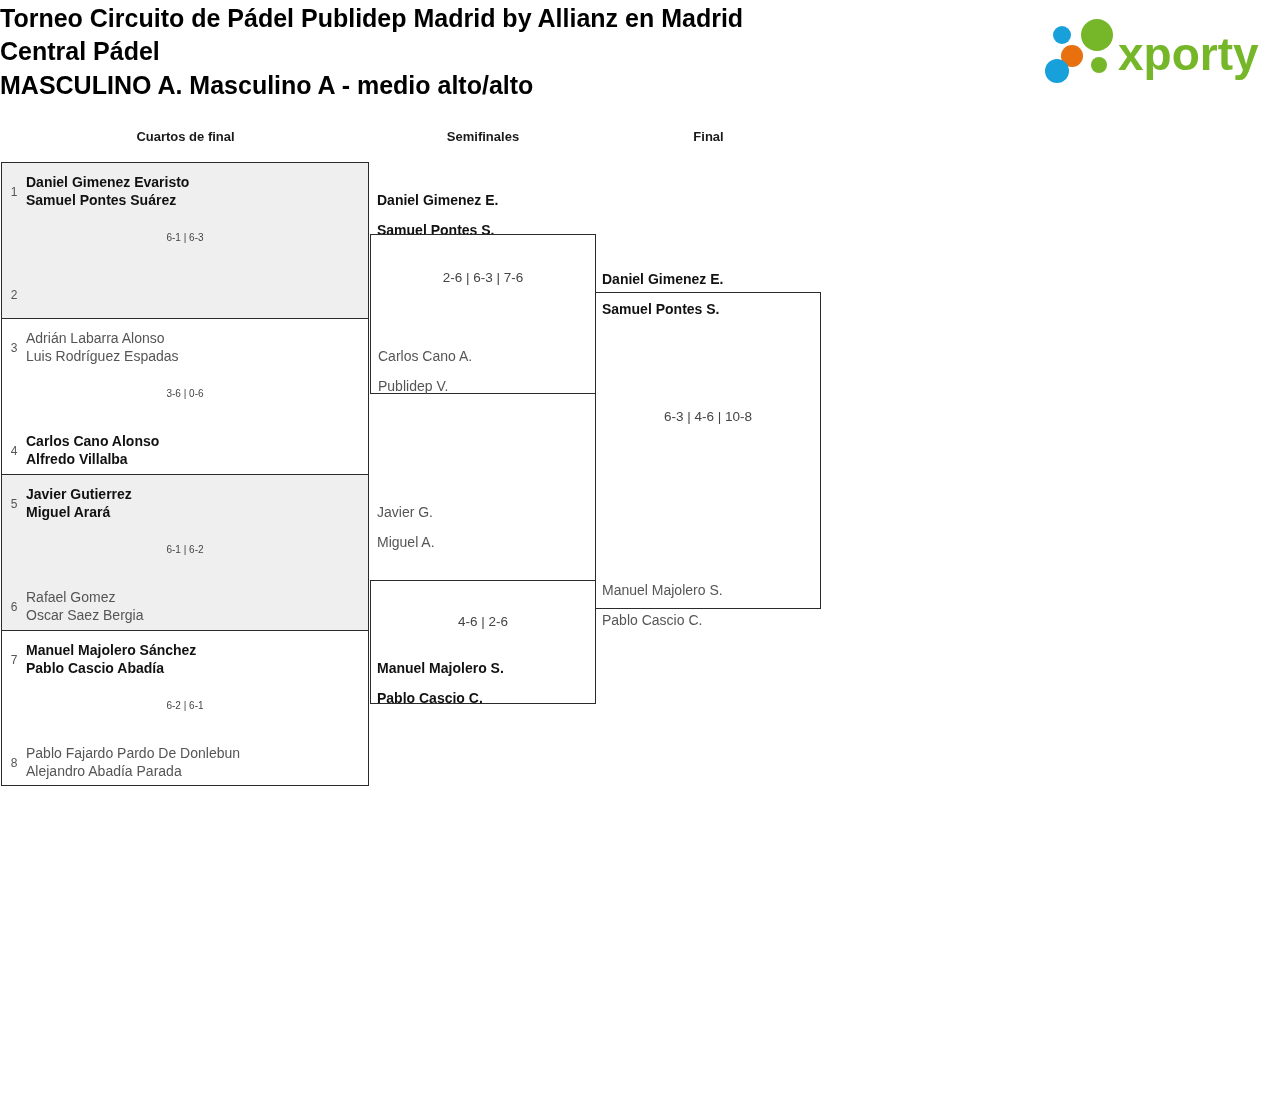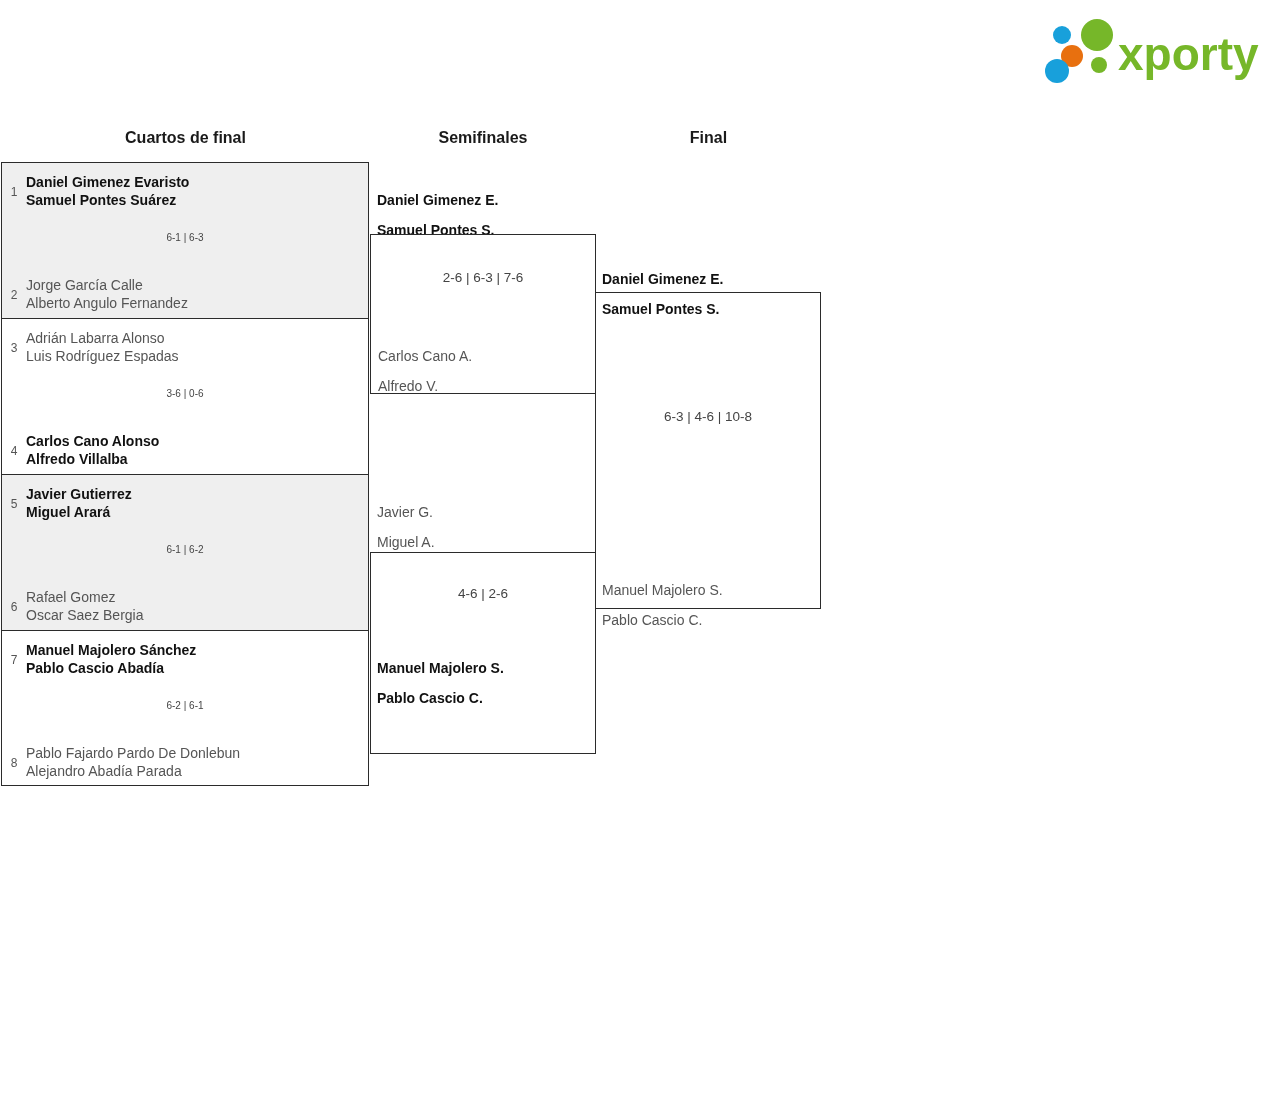--- a/index.html
+++ b/index.html
@@ -83,6 +83,11 @@
 <body>
 
 <div id="header">
+  <div id="title-block">
+    <div>Torneo Circuito de Pádel Publidep Madrid by Allianz en Madrid</div>
+    <div>Central Pádel</div>
+    <div>MASCULINO A. Masculino A - medio alto/alto</div>
+  </div>
 
   <div id="logo">
     <svg width="240" height="70" viewBox="0 0 240 70" xmlns="http://www.w3.org/2000/svg">

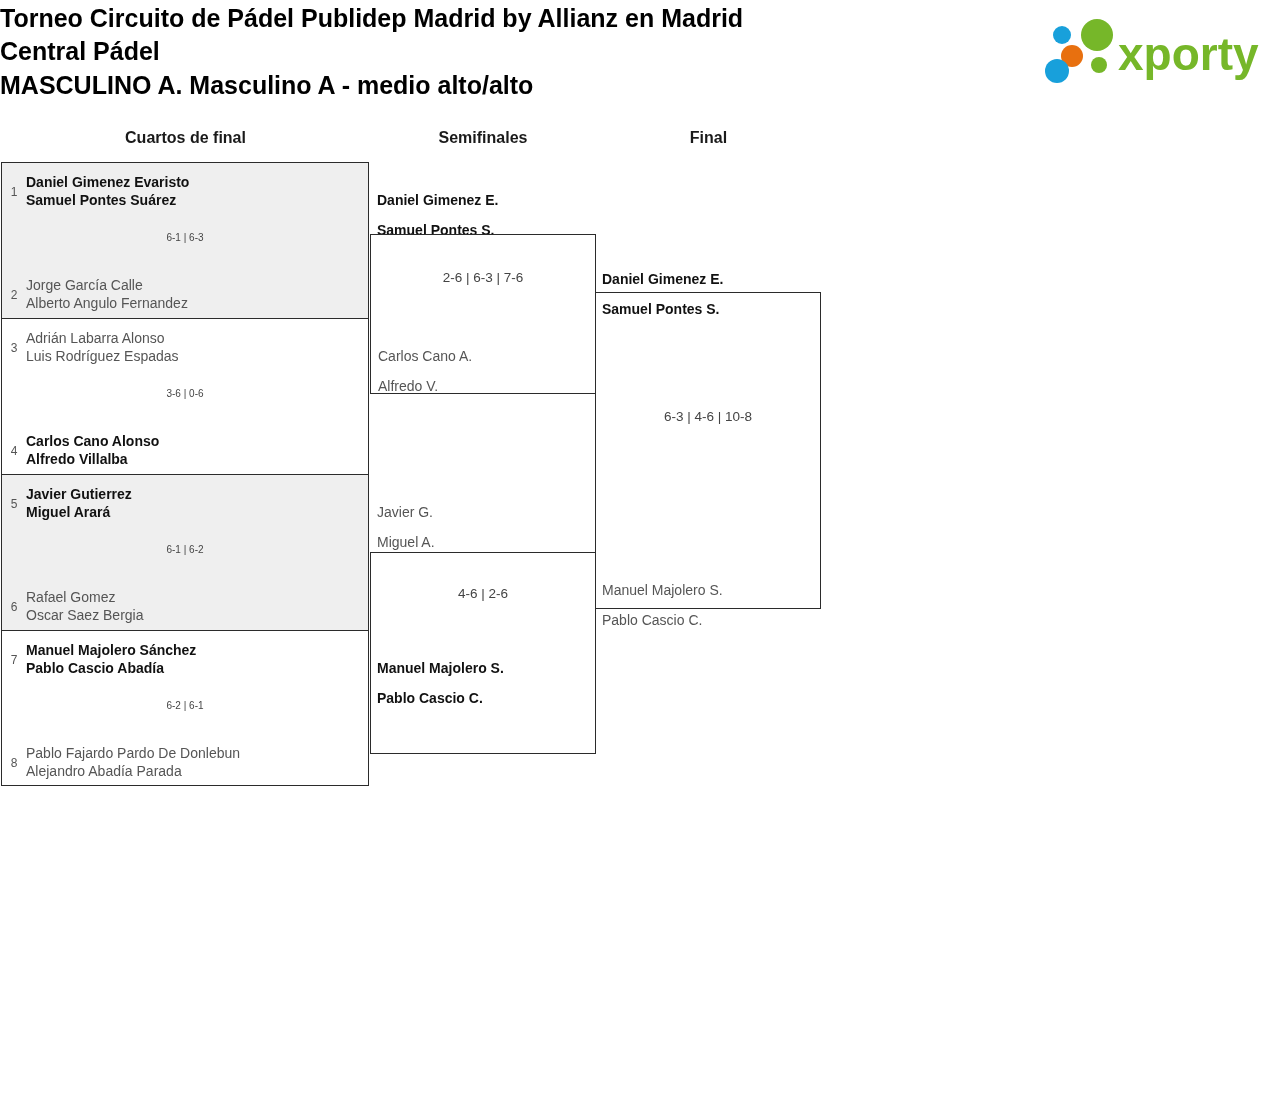--- a/index.html
+++ b/index.html
@@ -23,7 +23,7 @@
 
   
   .round-header{
-    position:absolute;font-size:16px;font-weight:bold;color:#1a1a1a;
+    position:absolute;font-size:13px;font-weight:bold;color:#1a1a1a;
     text-align:center;top:129px;
   }
   #rh-0{left:1px;width:369px;}

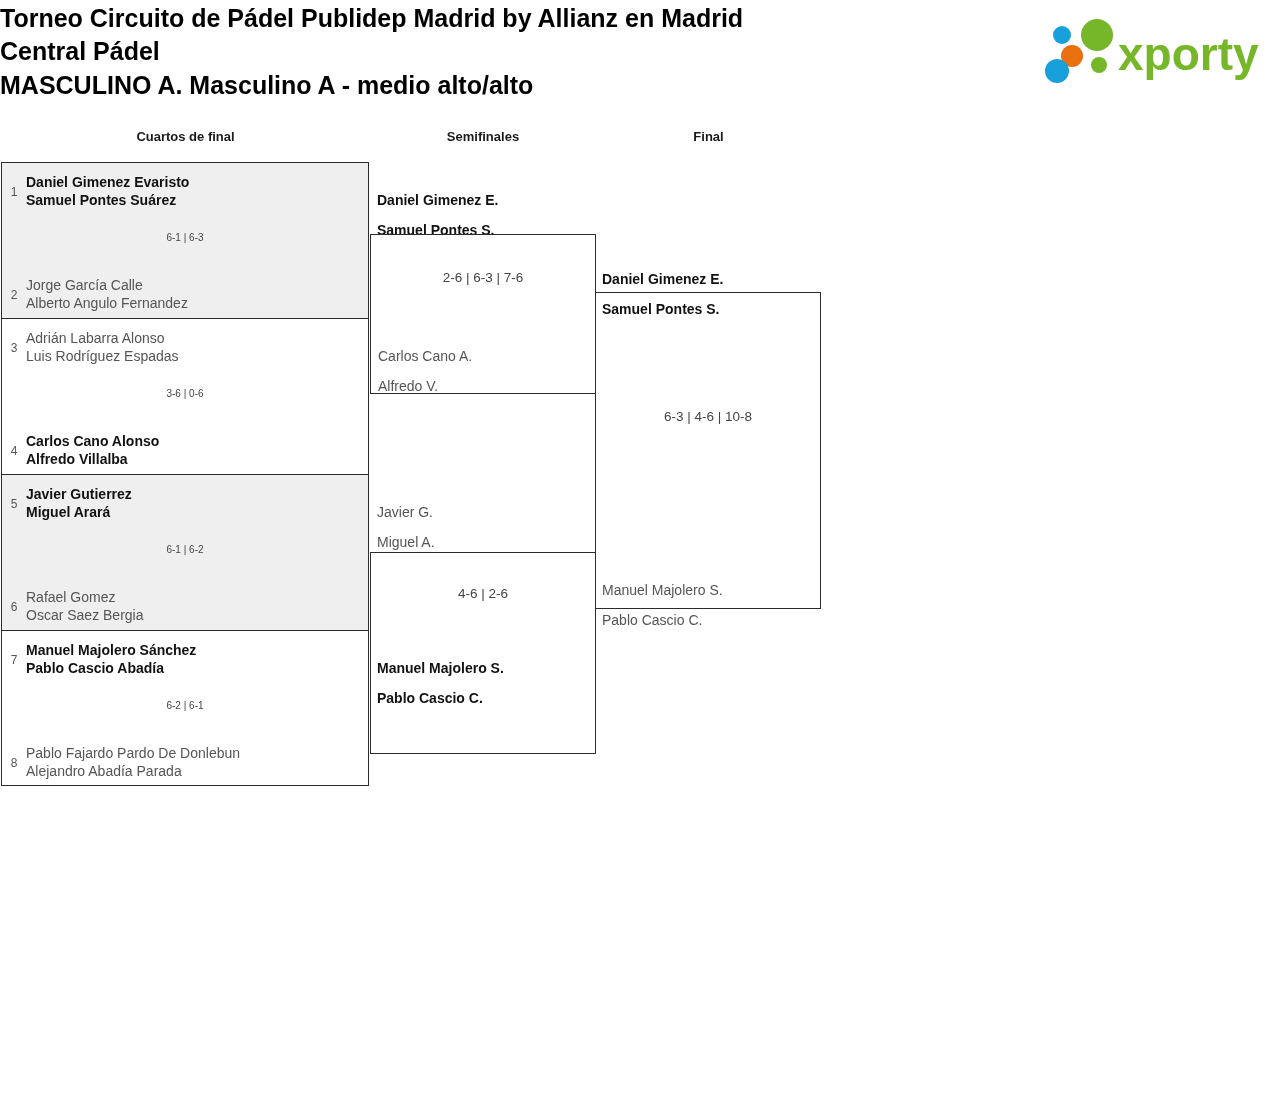--- a/index.html
+++ b/index.html
@@ -118,10 +118,6 @@
     <div class="score" style="top:69px;">6-1 | 6-3</div>
     <div class="team-row loser" style="top:111px;">
       <div class="seed">2</div>
-      <div class="team-names">
-        <div>Jorge García Calle</div>
-        <div>Alberto Angulo Fernandez</div>
-      </div>
     </div>
   </div>
 

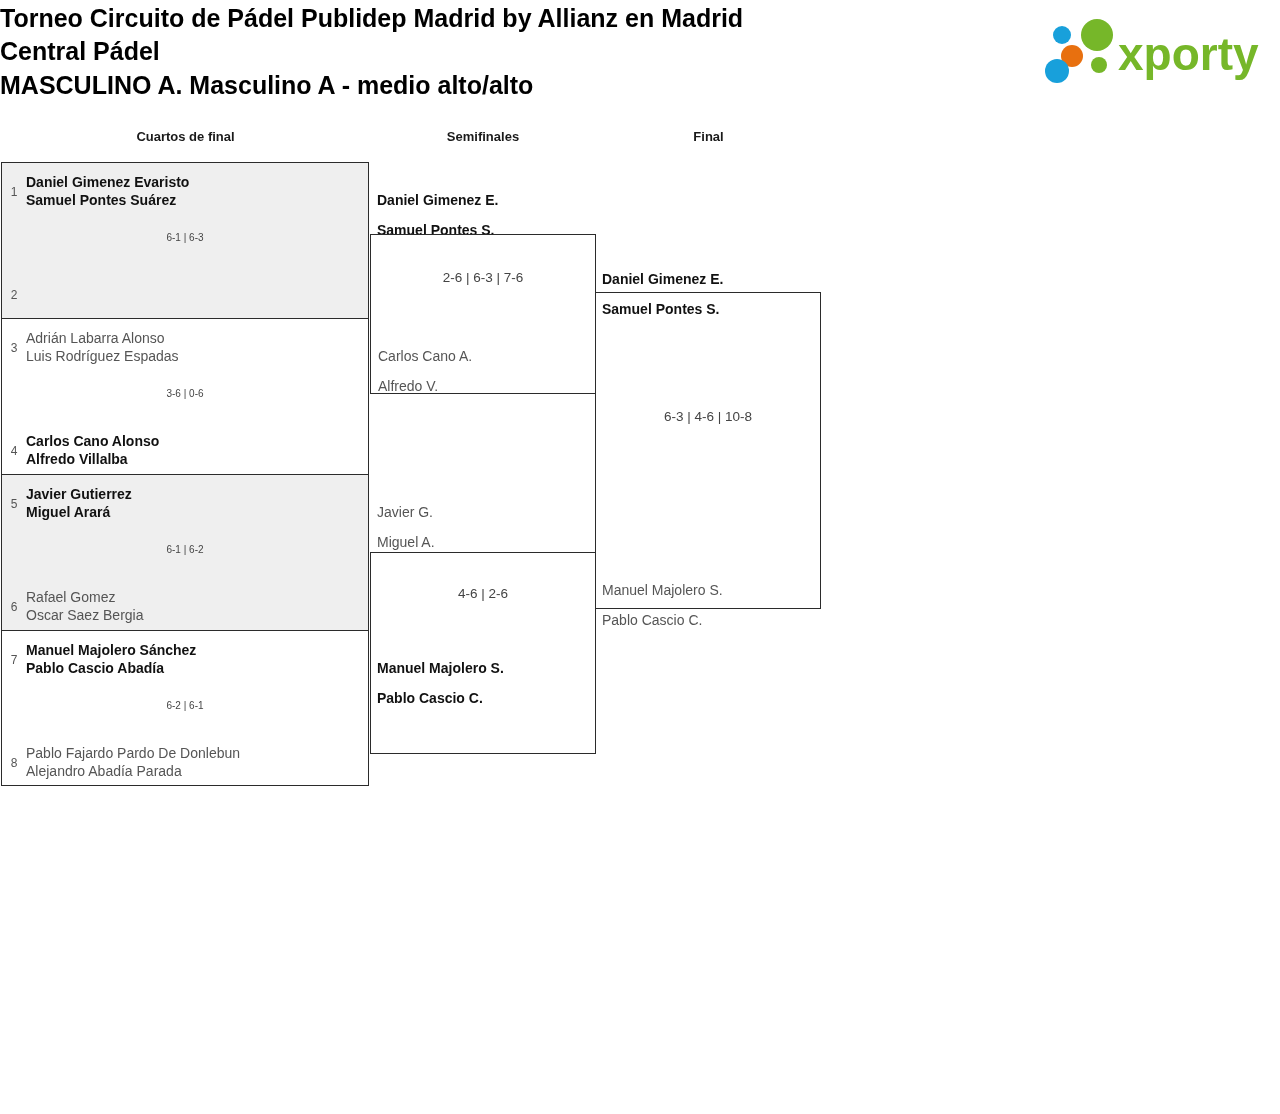--- a/index.html
+++ b/index.html
@@ -184,7 +184,7 @@
   </div>
   <div class="adv-team loser" style="left:378px;top:336px;">
     <div>Carlos Cano A.</div>
-    <div>Alfredo V.</div>
+    <div>Publidep V.</div>
   </div>
 
   <div class="adv-team loser" style="left:377px;top:492px;">

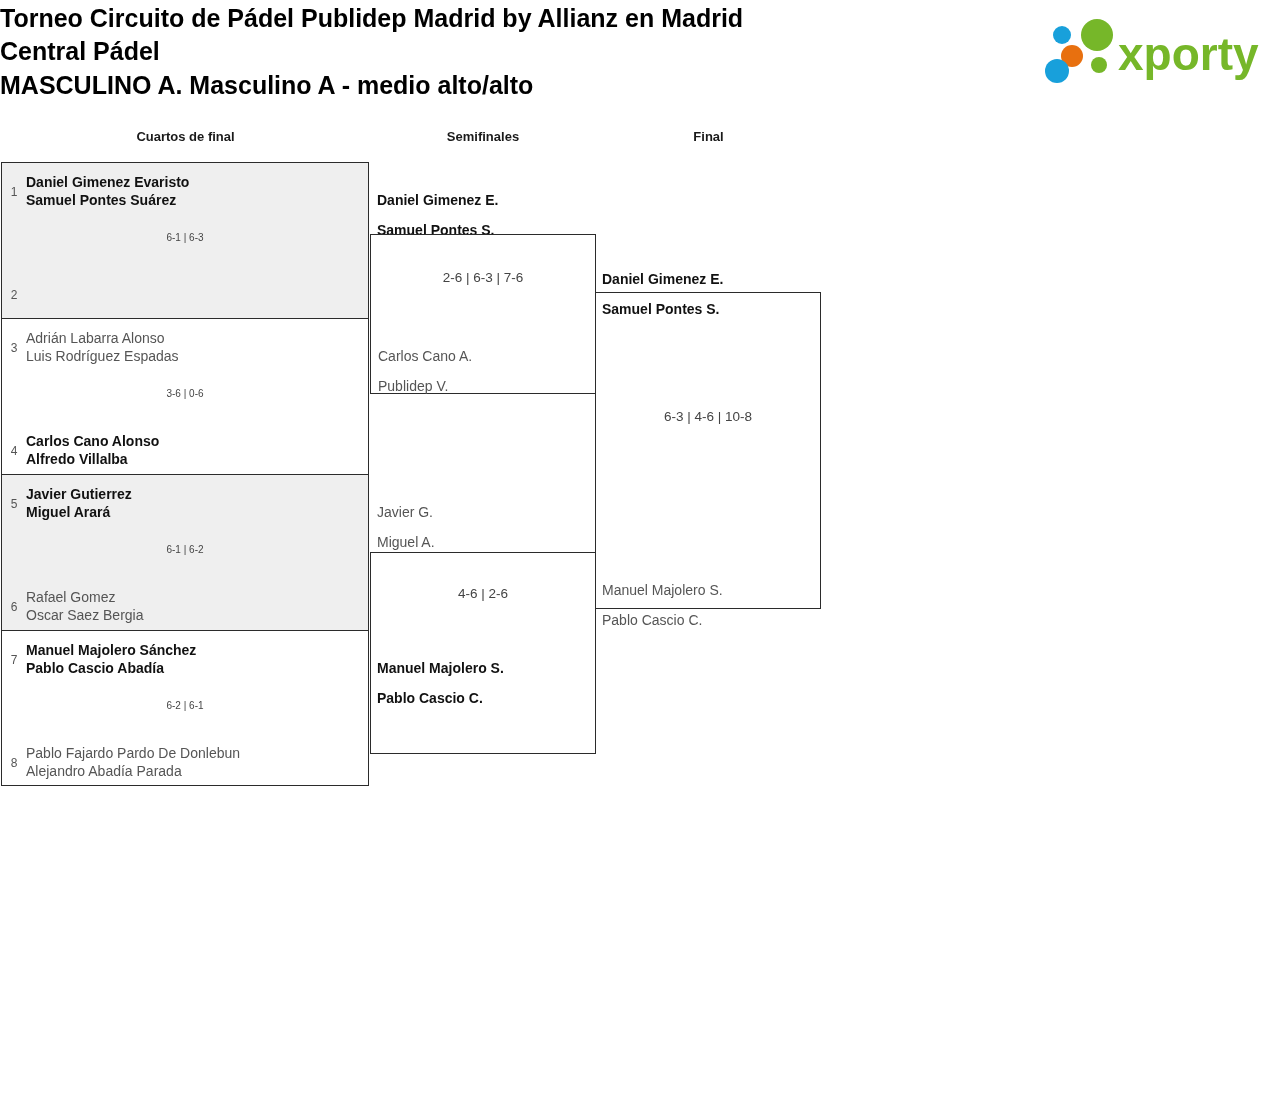--- a/index.html
+++ b/index.html
@@ -191,7 +191,7 @@
     <div>Javier G.</div>
     <div>Miguel A.</div>
   </div>
-  <div class="conn-box" style="left:370px;top:552px;width:226px;height:202px;">
+  <div class="conn-box" style="left:370px;top:580px;width:226px;height:124px;">
     <div class="conn-score" style="top:33px;">4-6 | 2-6</div>
   </div>
   <div class="adv-team winner" style="left:377px;top:648px;">

